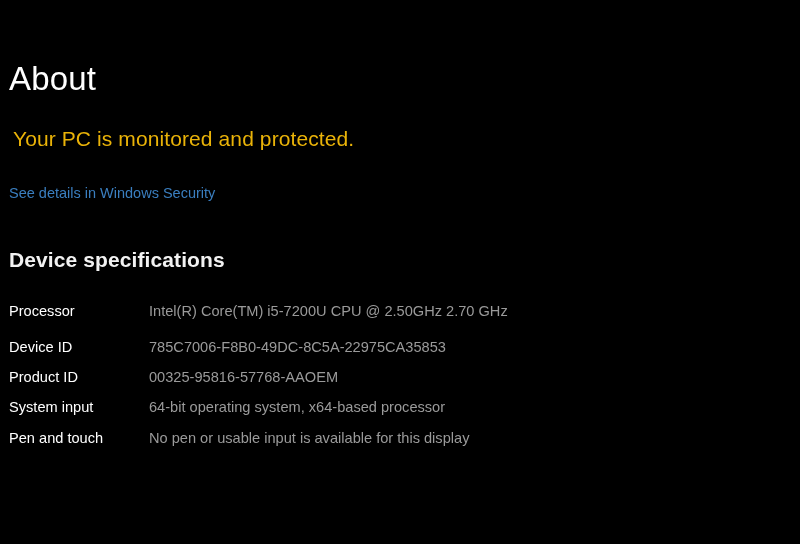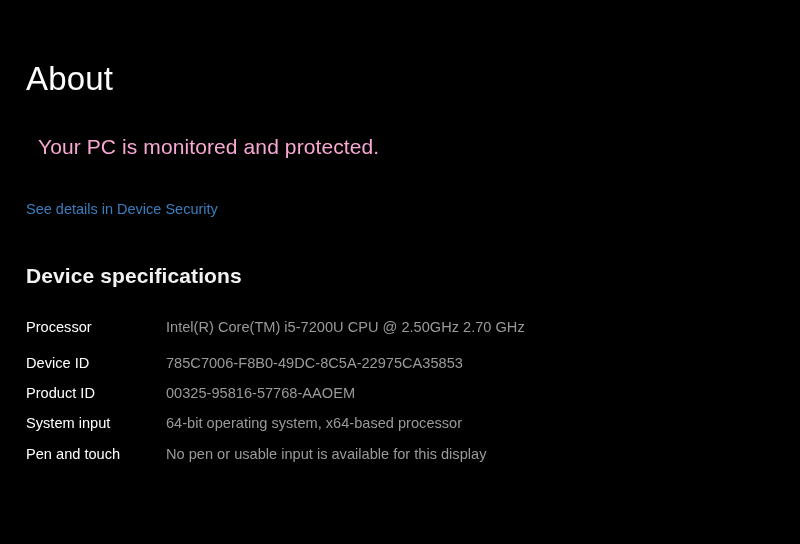--- a/index.html
+++ b/index.html
@@ -21,7 +21,7 @@
     width: 800px;
     height: 524px;
     background: #000000;
-    padding-left: 26px;
+    padding-left: 9px;
     box-sizing: border-box;
   }
 

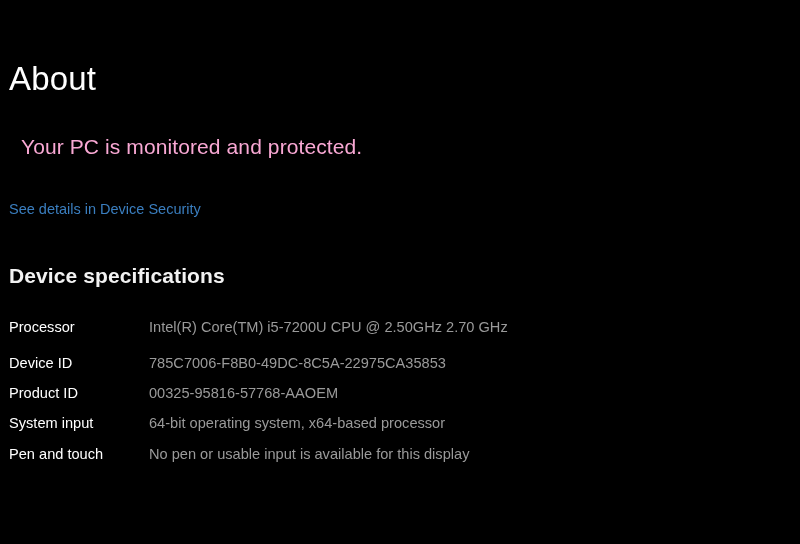--- a/index.html
+++ b/index.html
@@ -38,9 +38,9 @@
   .protection-status {
     font-size: 21px;
     font-weight: 400;
-    color: #f9a8d4;
+    color: #eab308;
     line-height: 1;
-    margin: 12px;
+    margin: 4px;
     padding-top: 29px;
     letter-spacing: 0.1px;
   }

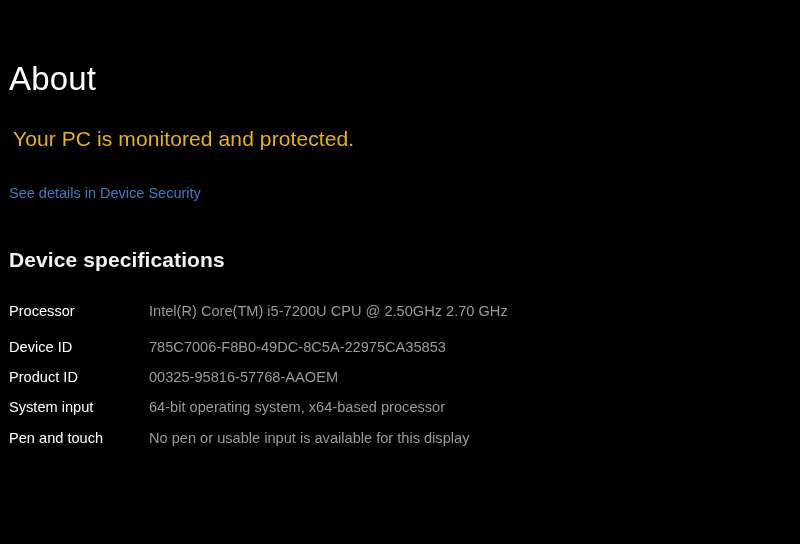--- a/index.html
+++ b/index.html
@@ -111,7 +111,7 @@
 
   <div class="protection-status">Your PC is monitored and protected.</div>
 
-  <a class="security-link" href="#">See details in Device Security</a>
+  <a class="security-link" href="#">See details in Windows Security</a>
 
   <h2 class="section-heading">Device specifications</h2>
 

